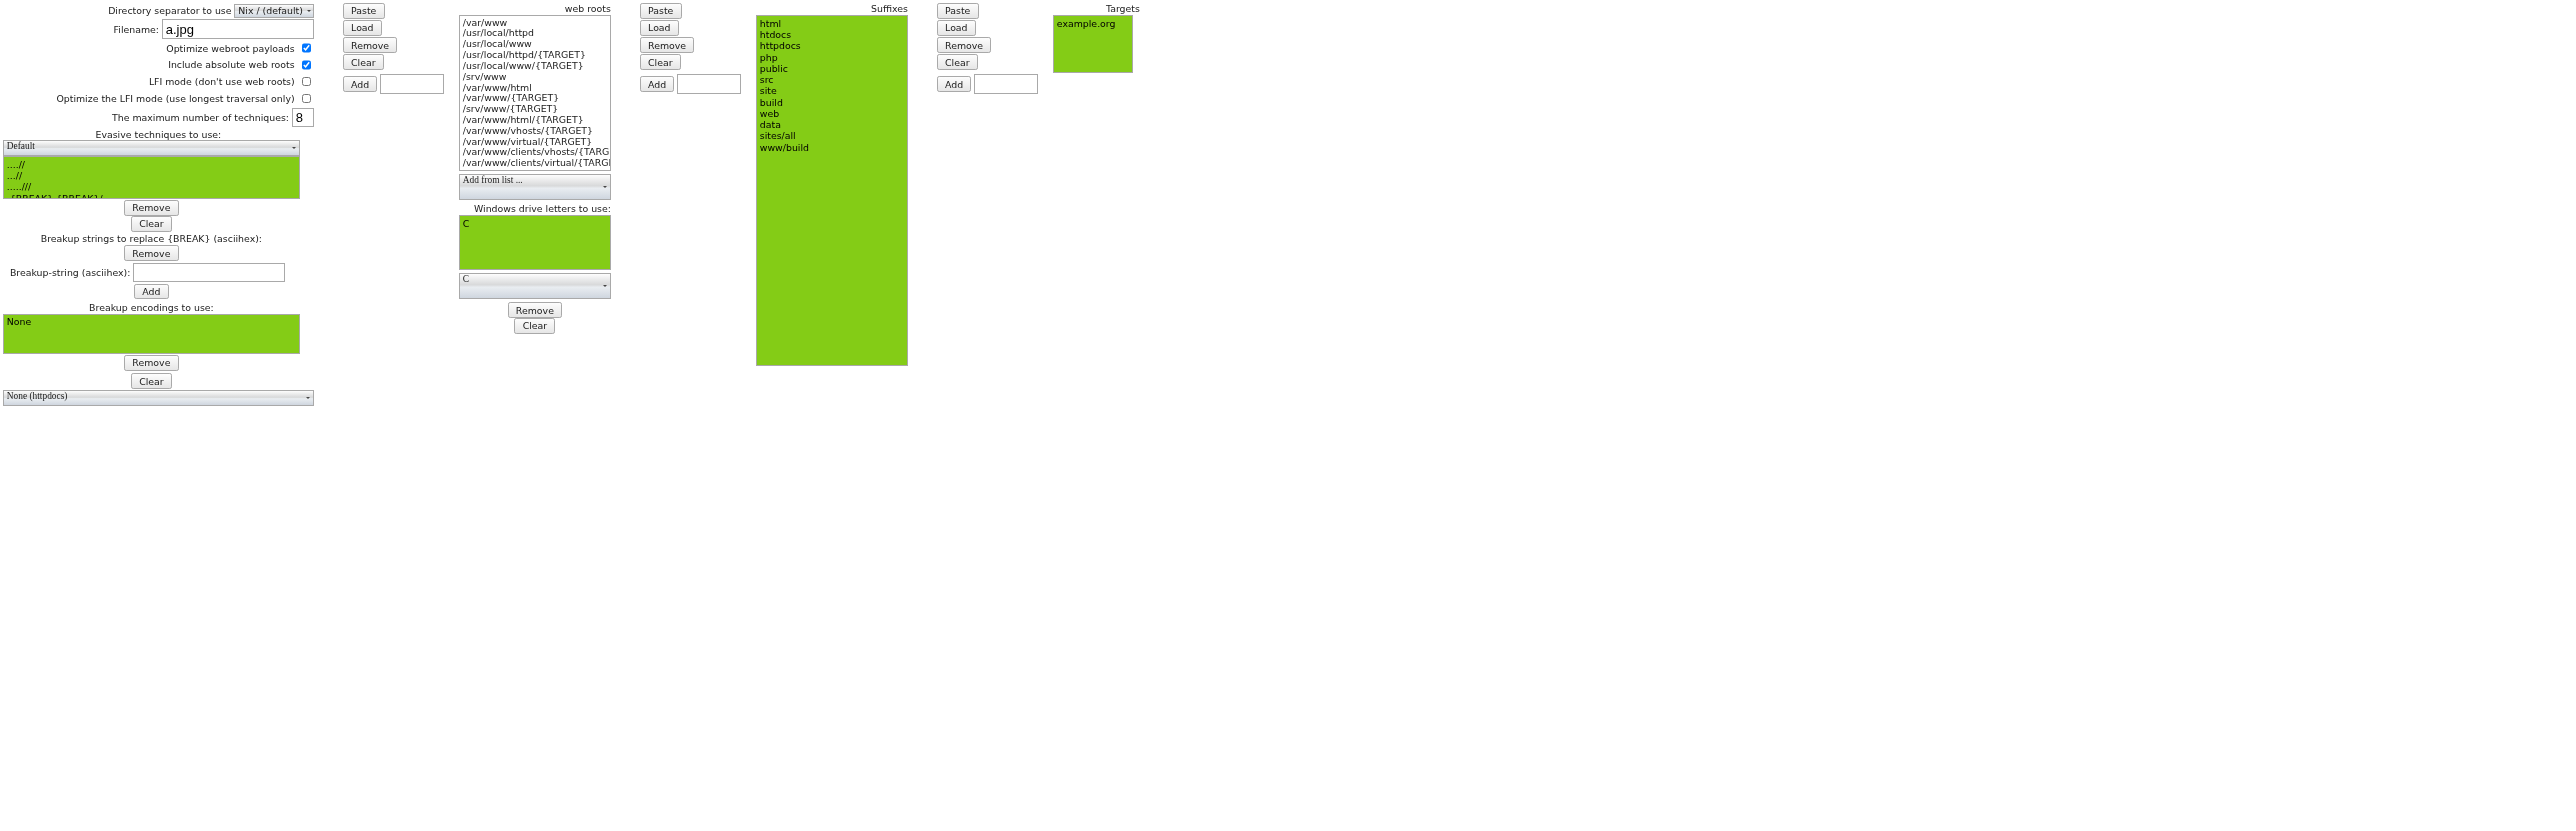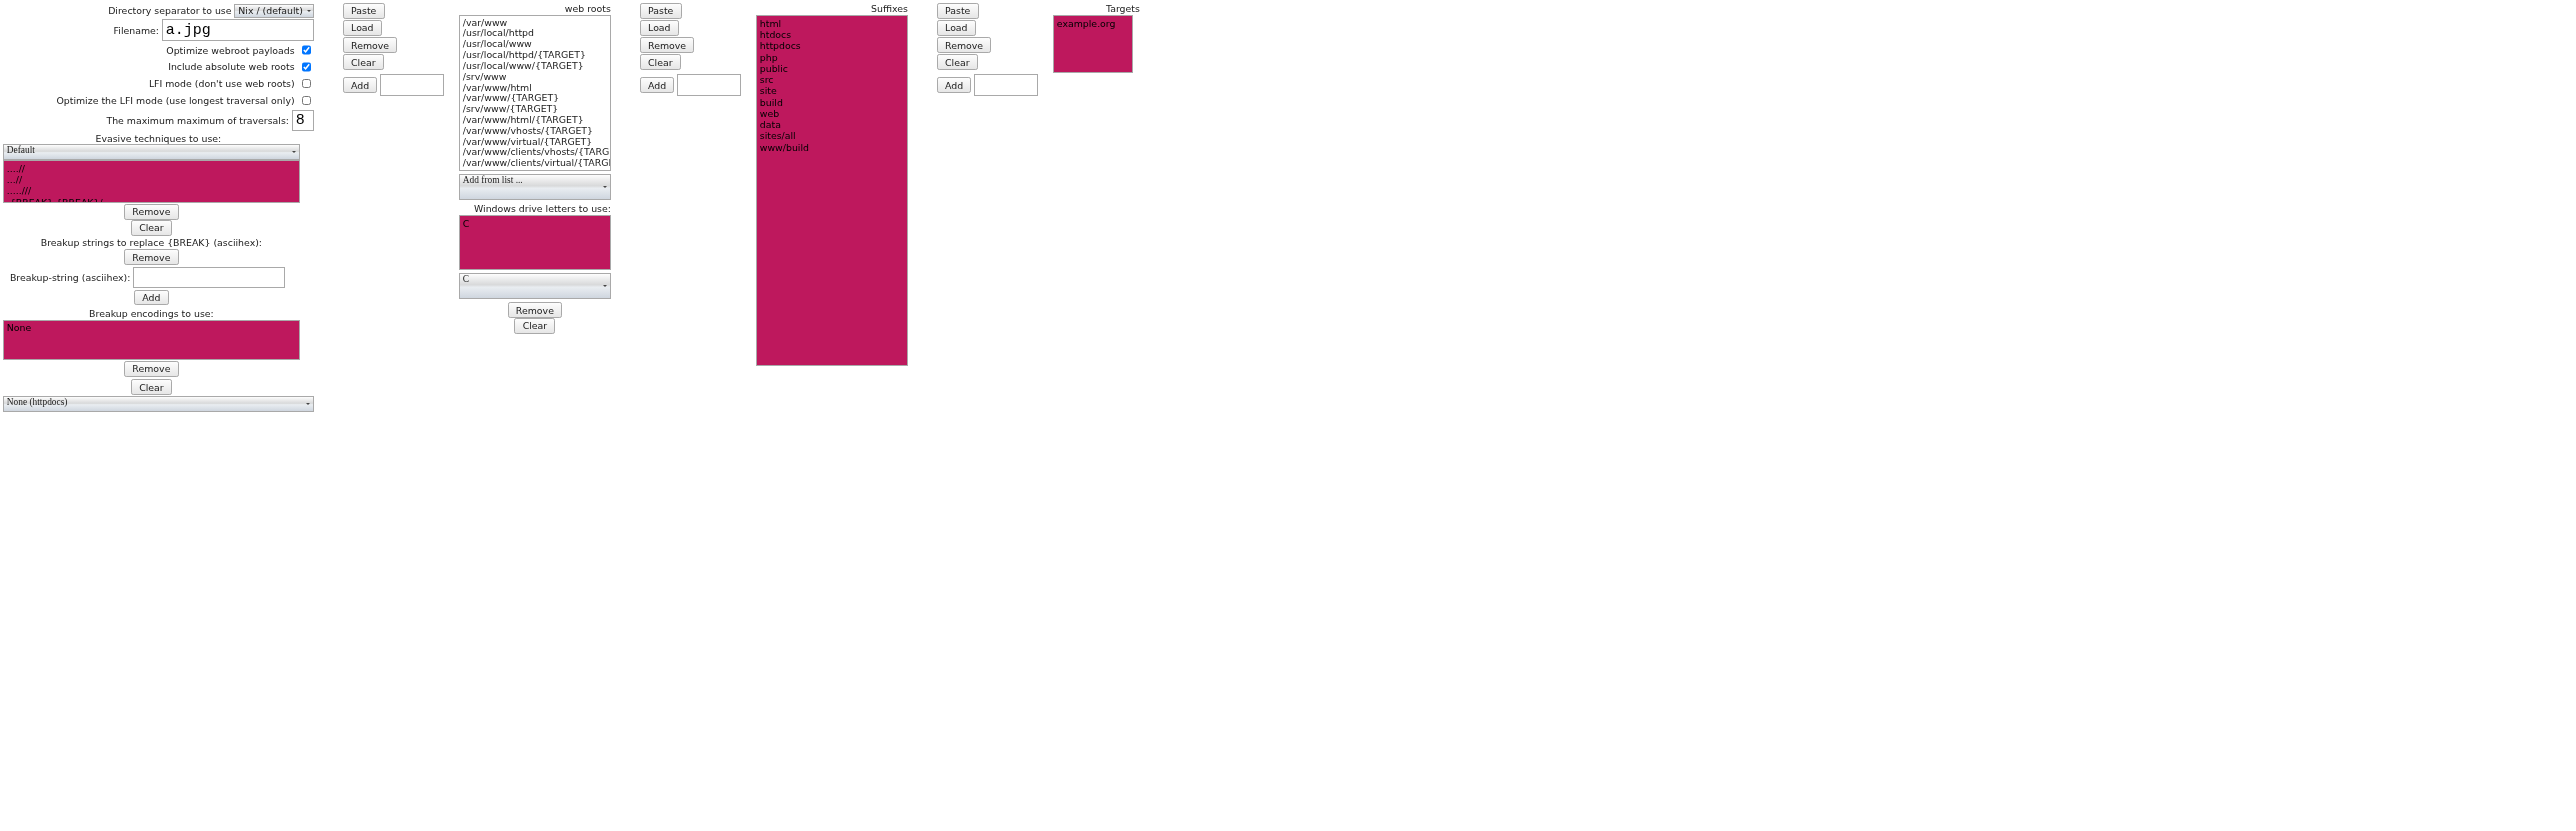--- a/index.html
+++ b/index.html
@@ -51,8 +51,8 @@
   }
 
   input[type=text] {
-    font-family: Liberation Mono, monospace;
-    font-size: 15px;
+    font-family: Liberation Sans, sans-serif;
+    font-size: 13px;
     border: 0.7px solid #a9a9a9;
     padding: 1.4px 2.9px;
     background: #fff;

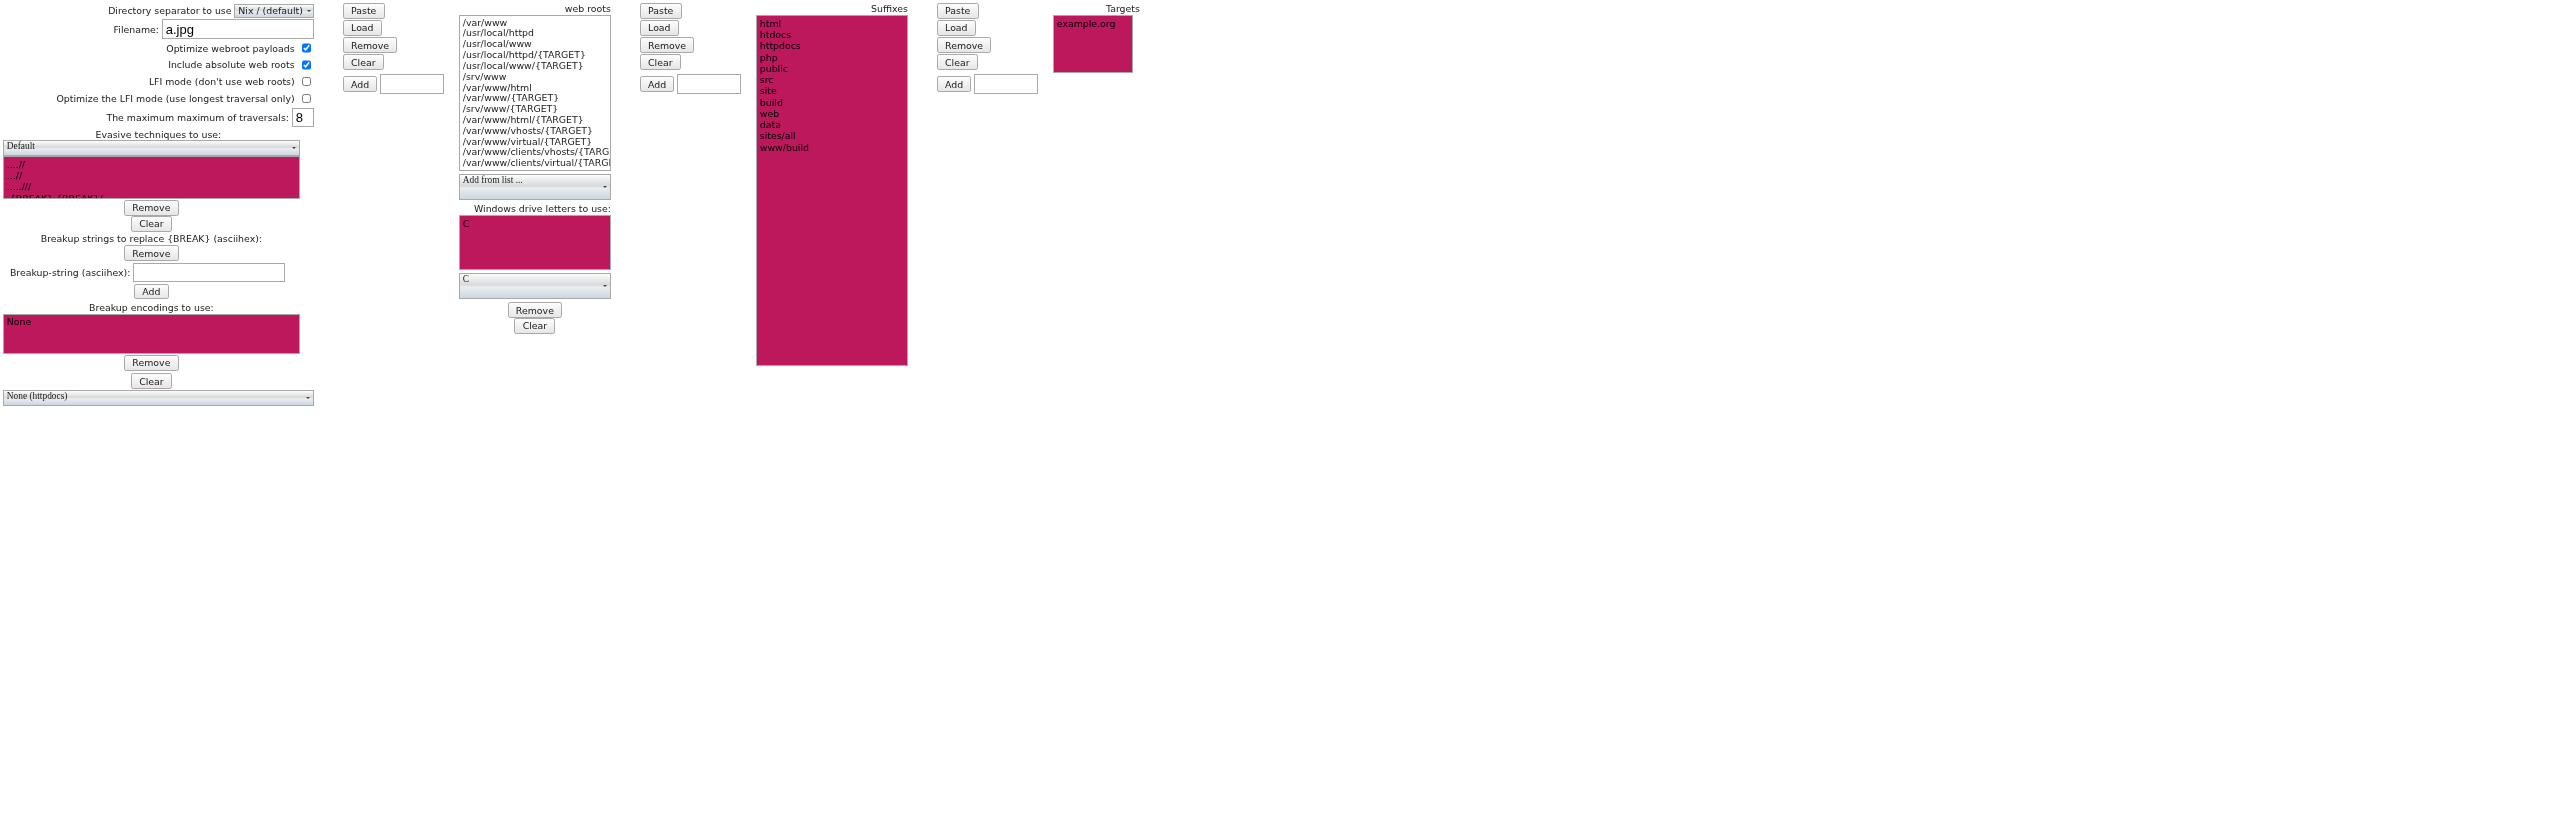--- a/index.html
+++ b/index.html
@@ -65,7 +65,7 @@
     font-family: inherit;
     font-size: 9.4px;
     border: 0.7px solid #a9a9a9;
-    background: #be185d;
+    background: #84cc16;
     resize: none;
     width: 100%;
     padding: 1.4px 2.9px;

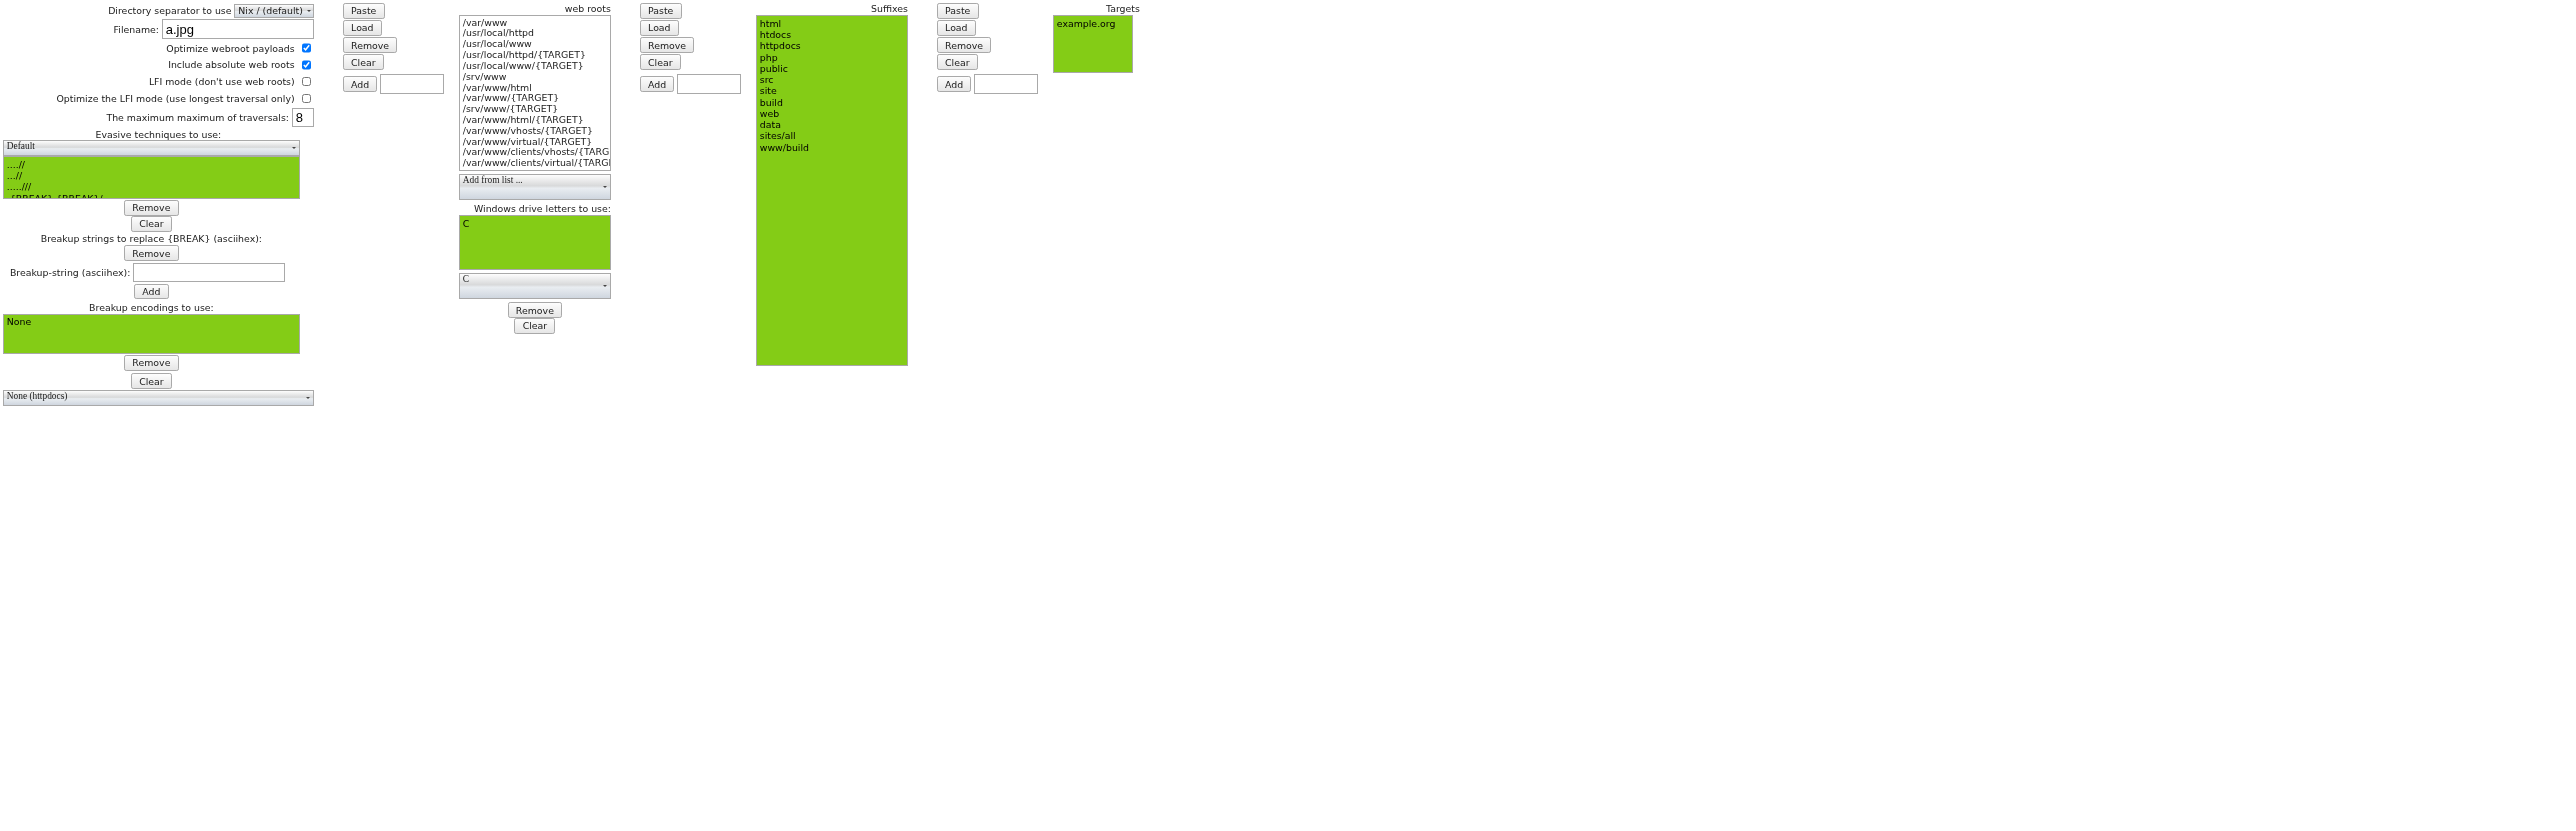--- a/index.html
+++ b/index.html
@@ -181,7 +181,7 @@
   </div>
 
   <div class="row txt-small">
-    <span class="lbl">The maximum maximum of traversals:</span>
+    <span class="lbl">The maximum number of techniques:</span>
     <input type="text" value="8" style="">
   </div>
 

